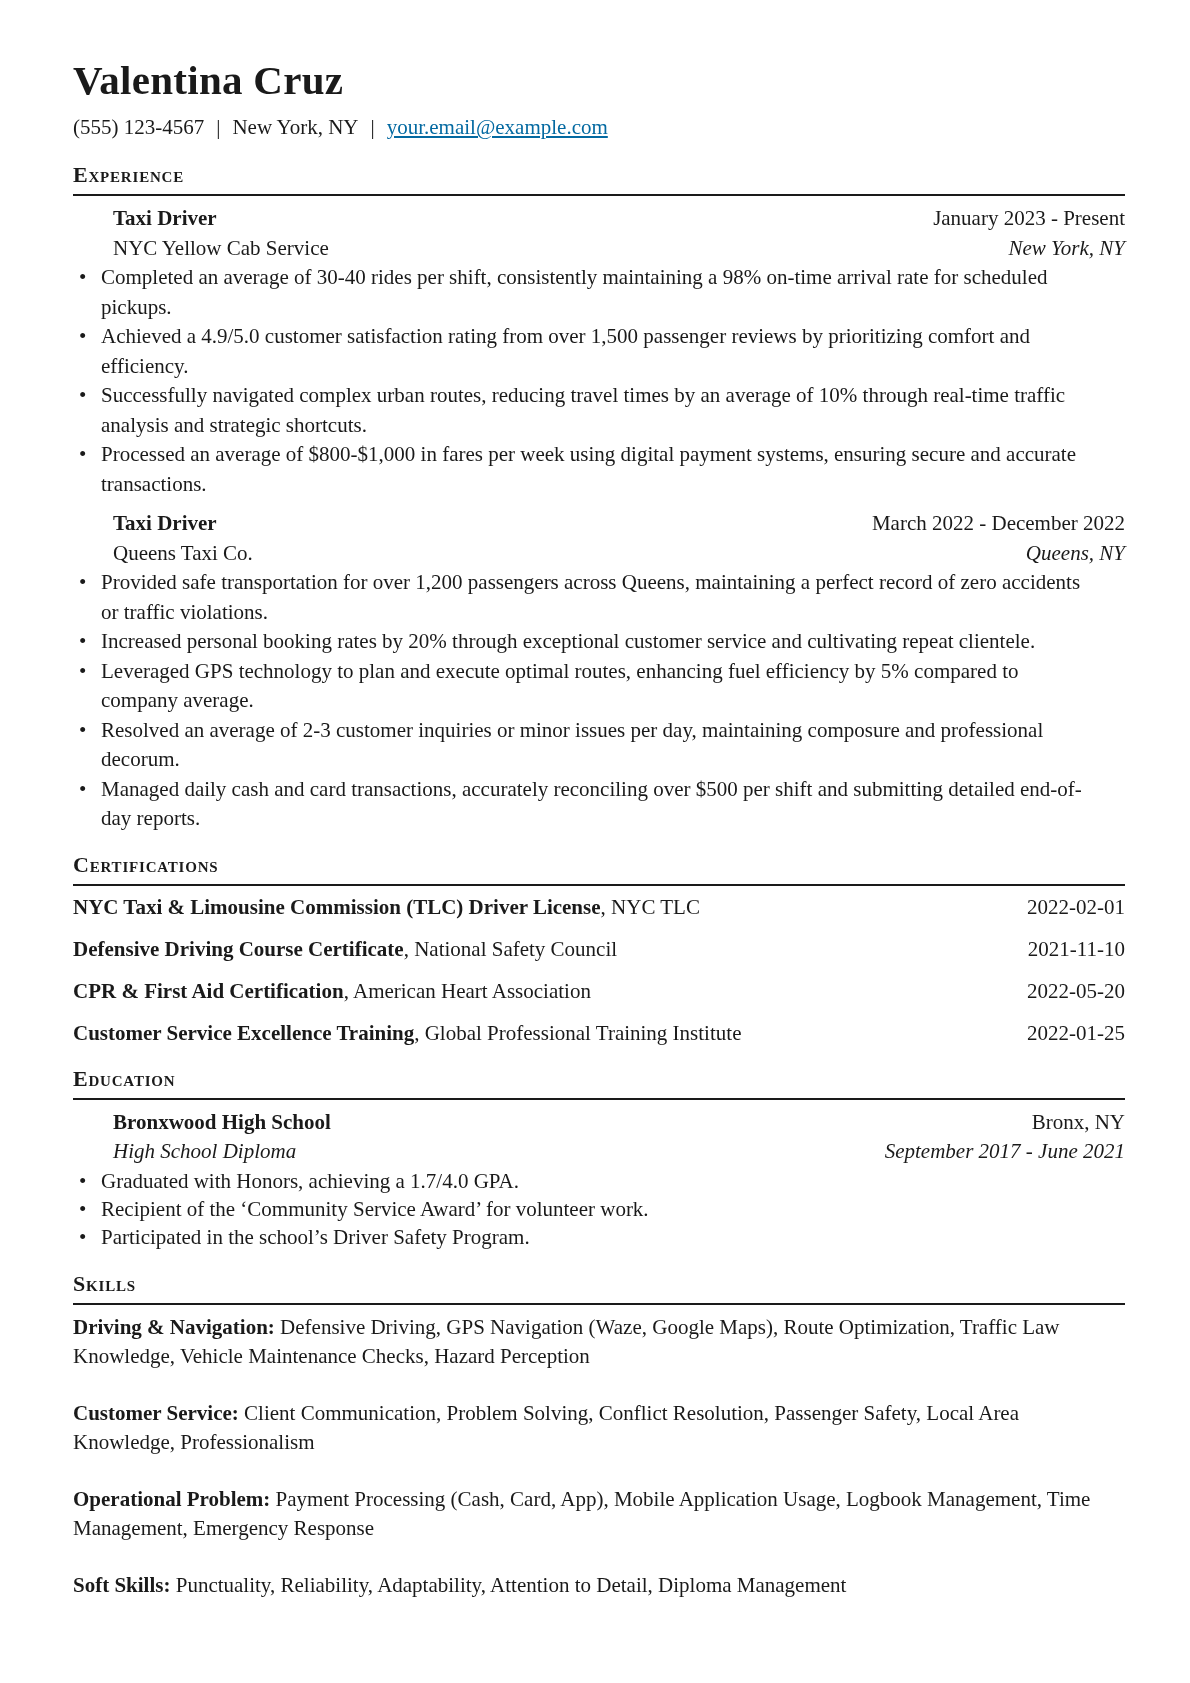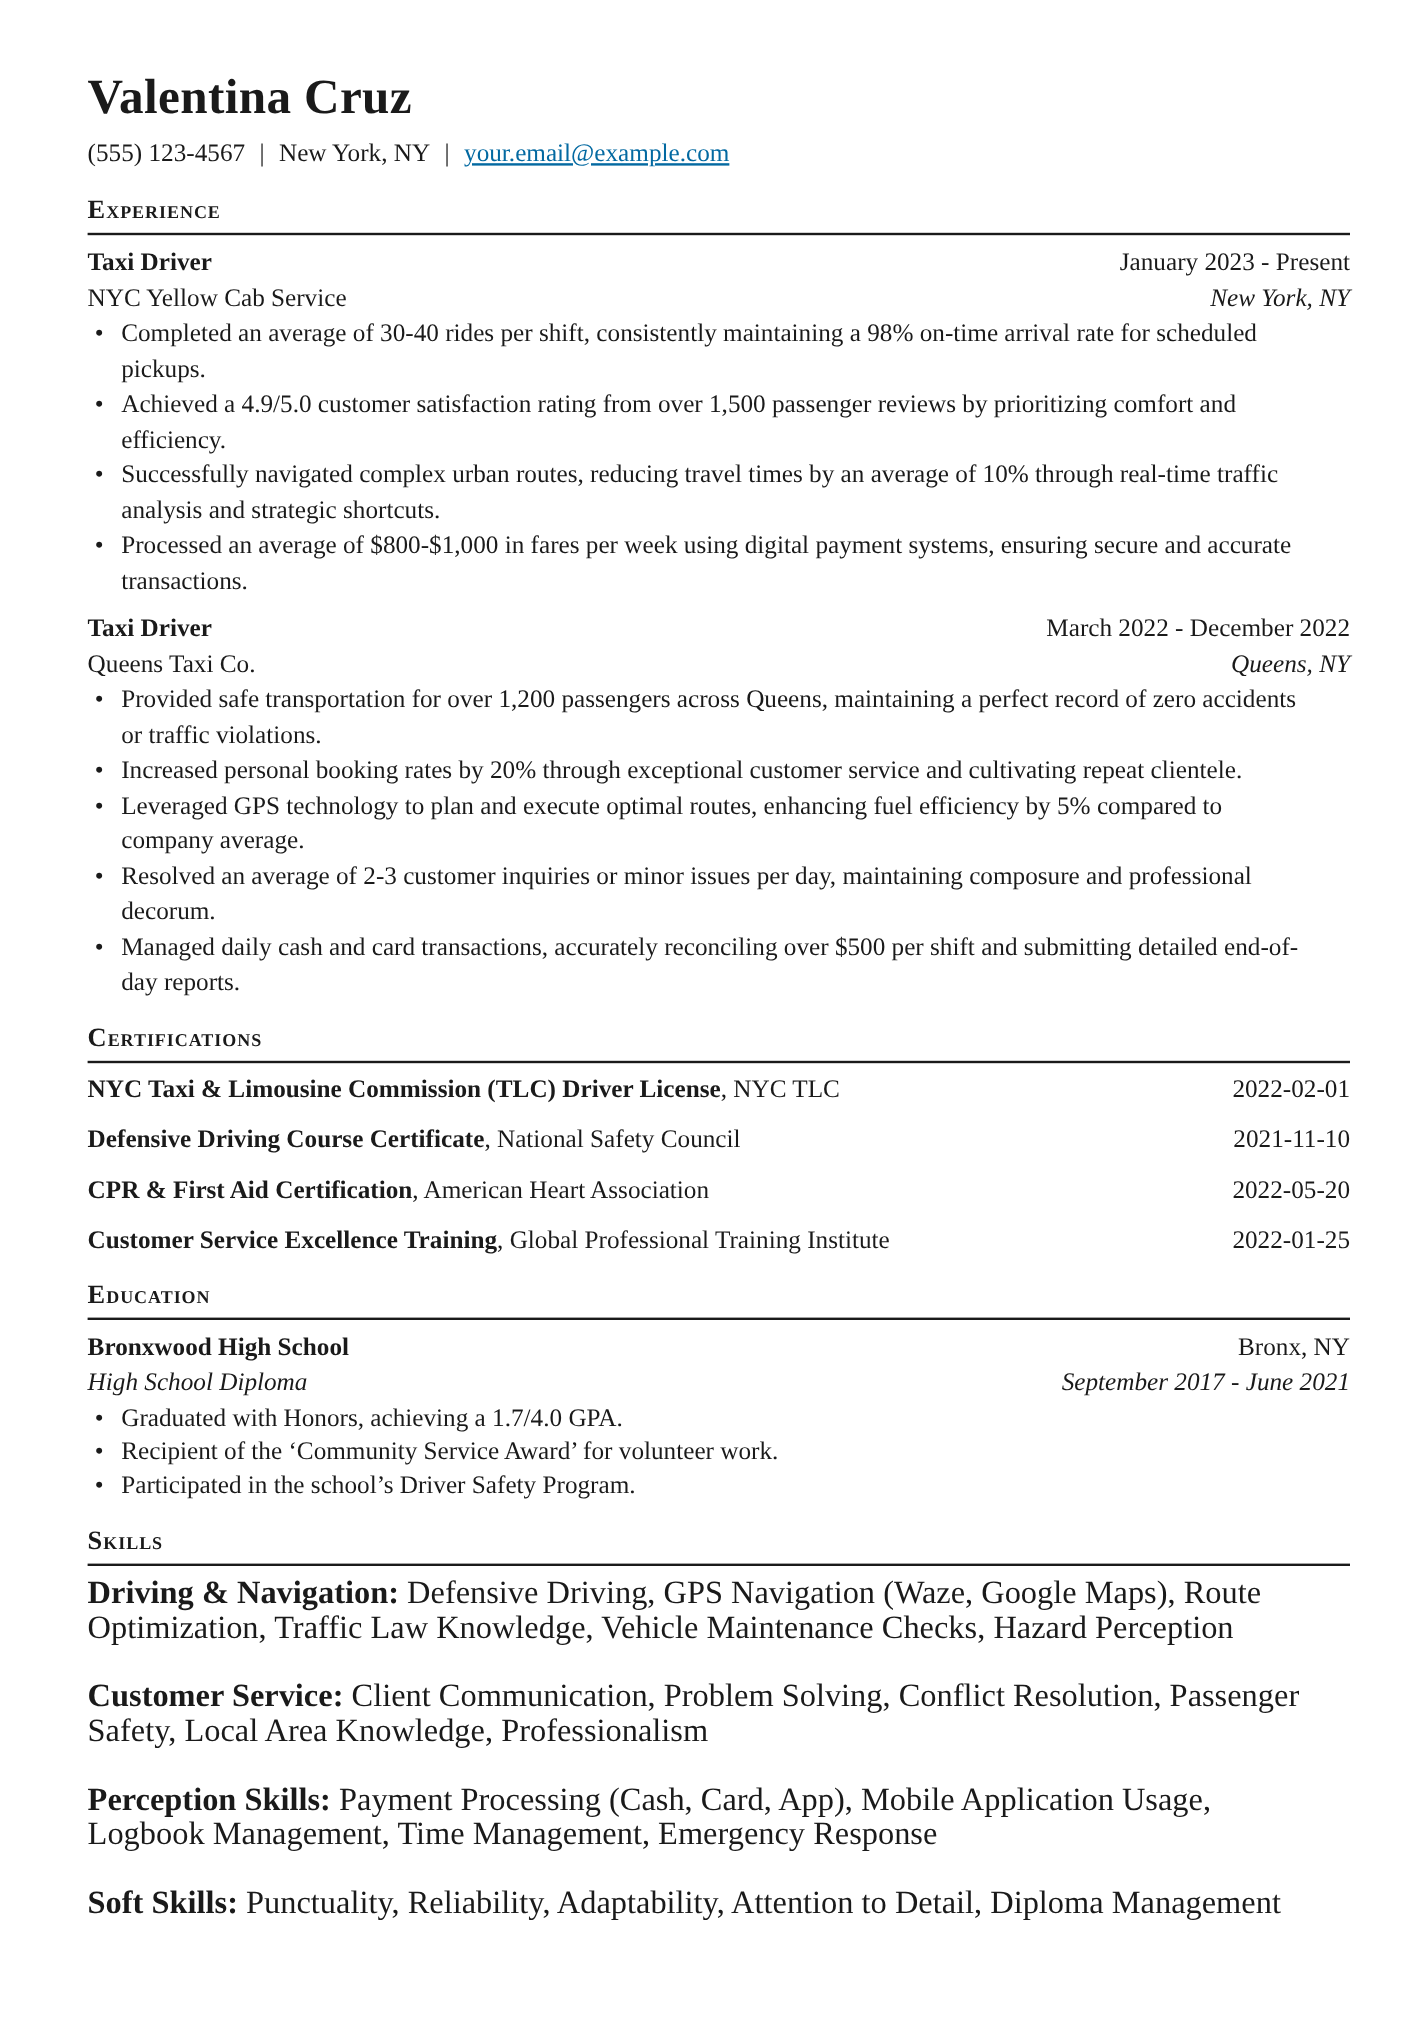--- a/index.html
+++ b/index.html
@@ -19,7 +19,7 @@
     }
     .section { margin-top: 18px; }
     .rule { border: none; border-top: 2px solid #1a1a1a; margin: 6px 0 0 0; }
-    .row { display: flex; justify-content: space-between; font-family: "Liberation Serif", serif; font-size: 21px; line-height: 29.5px; }
+    .row { display: flex; justify-content: space-between; font-family: "Liberation Serif", serif; font-size: 21px; line-height: 29.5px; margin-left: 40px; }
     .bold { font-weight: bold; }
     .ital { font-style: italic; }
     ul.bullets { list-style: none; margin: 0; padding: 0; }

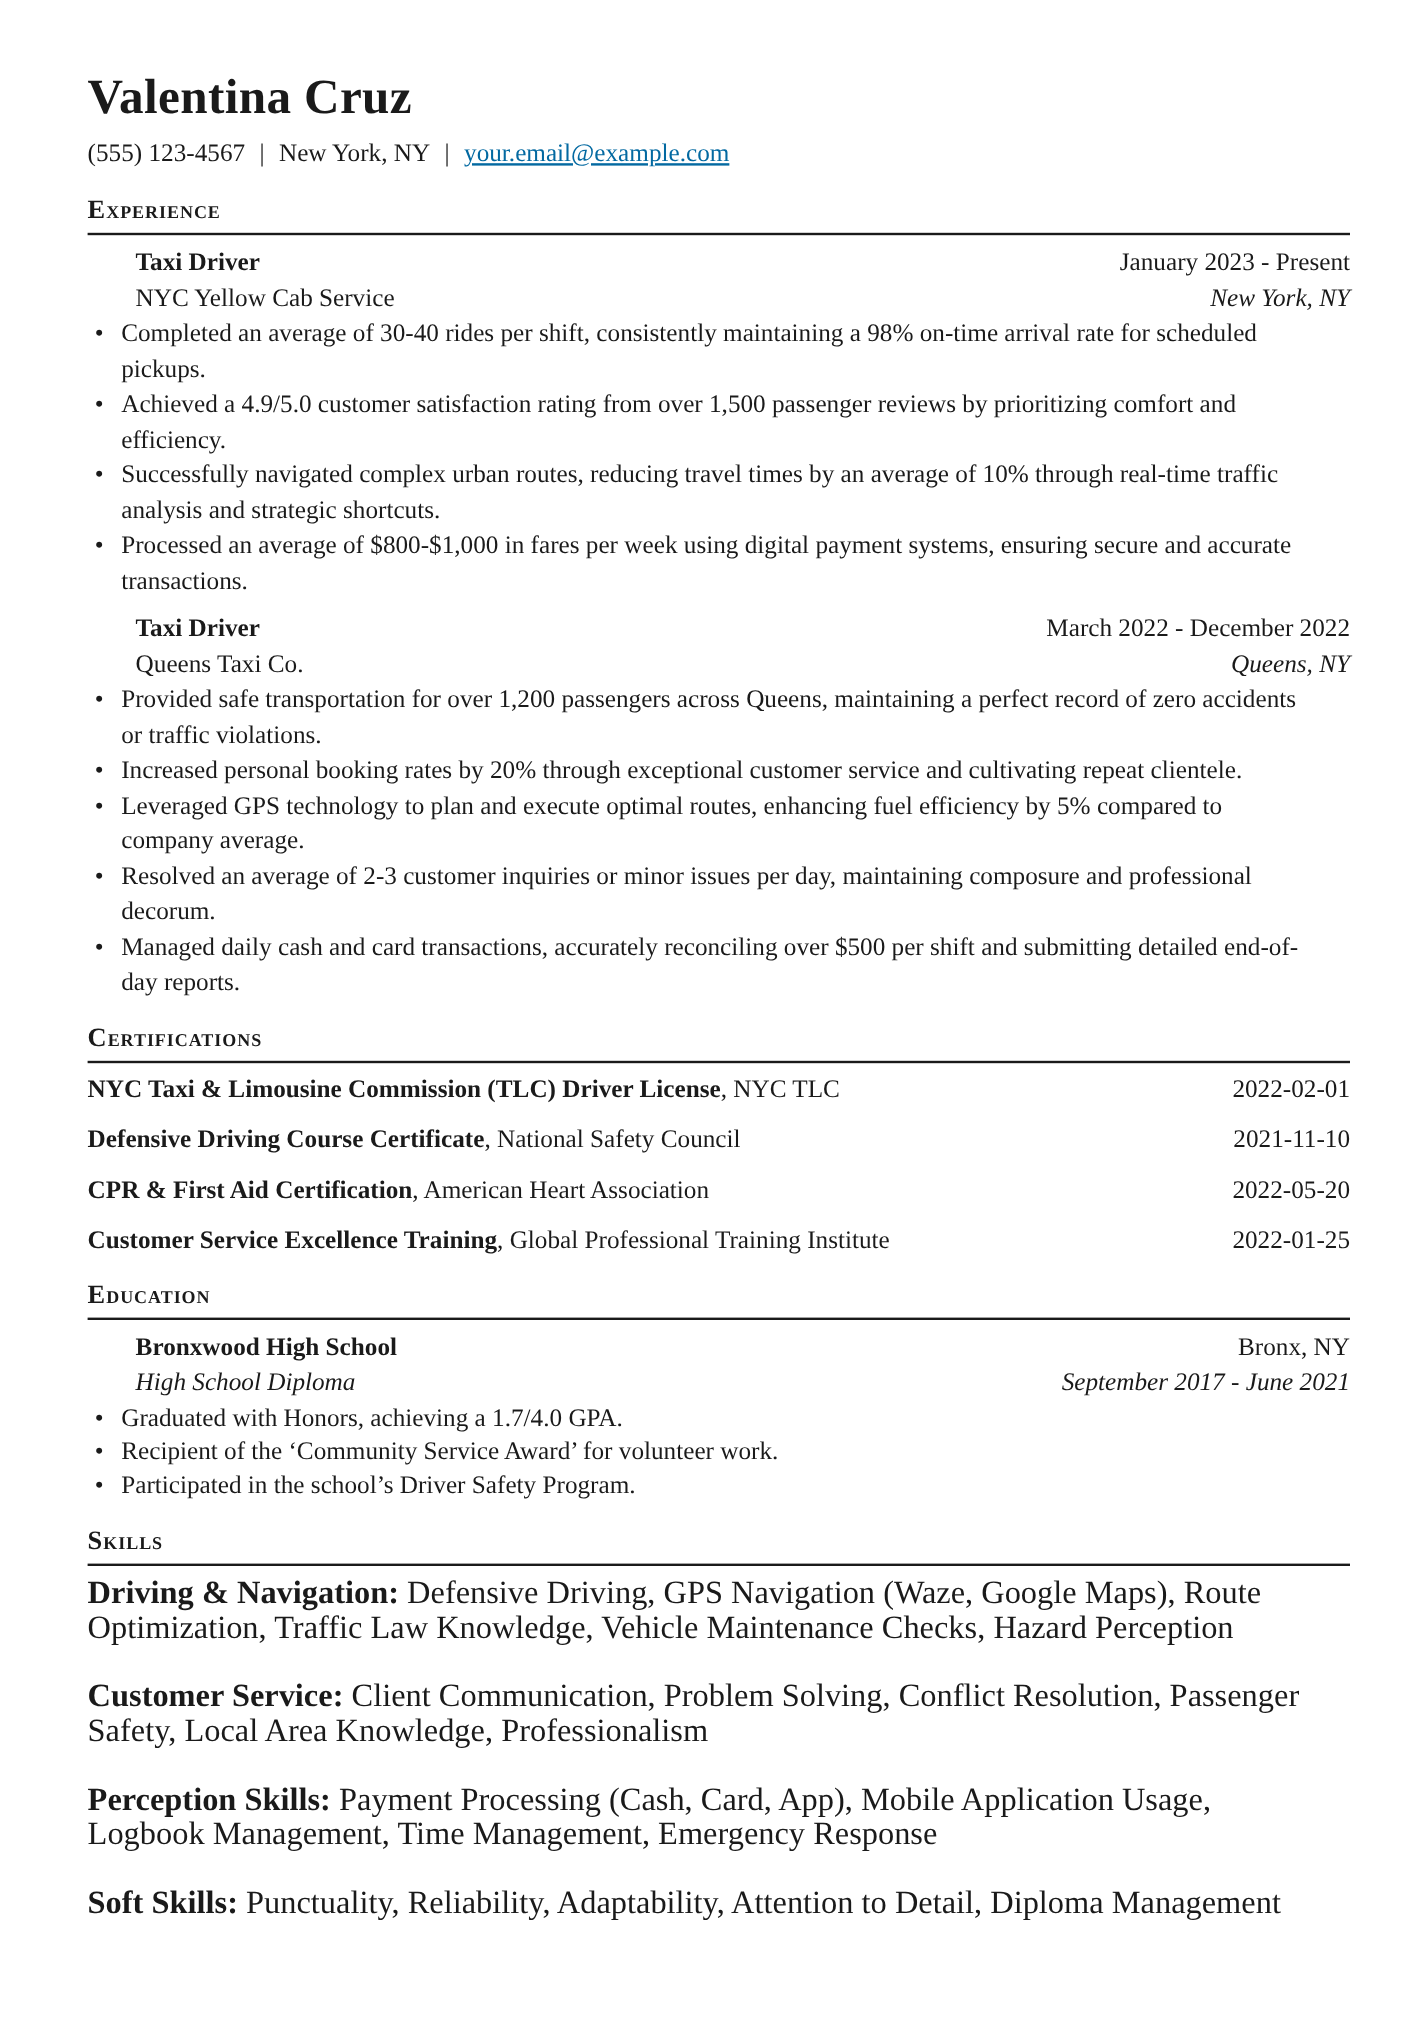--- a/index.html
+++ b/index.html
@@ -34,7 +34,7 @@
     .cert-list { margin-top: 0; }
     .edu { margin-top: 8px; }
     .edu ul.bullets li { line-height: 28px; }
-    .skill { font-family: "Liberation Serif", serif; font-size: 27px; line-height: 29px; margin-top: 8px; padding-right: 20px; }
+    .skill { font-family: "Liberation Serif", serif; font-size: 21px; line-height: 29px; margin-top: 8px; padding-right: 20px; }
     .skill + .skill { margin-top: 28px; }
   </style>
 </head>

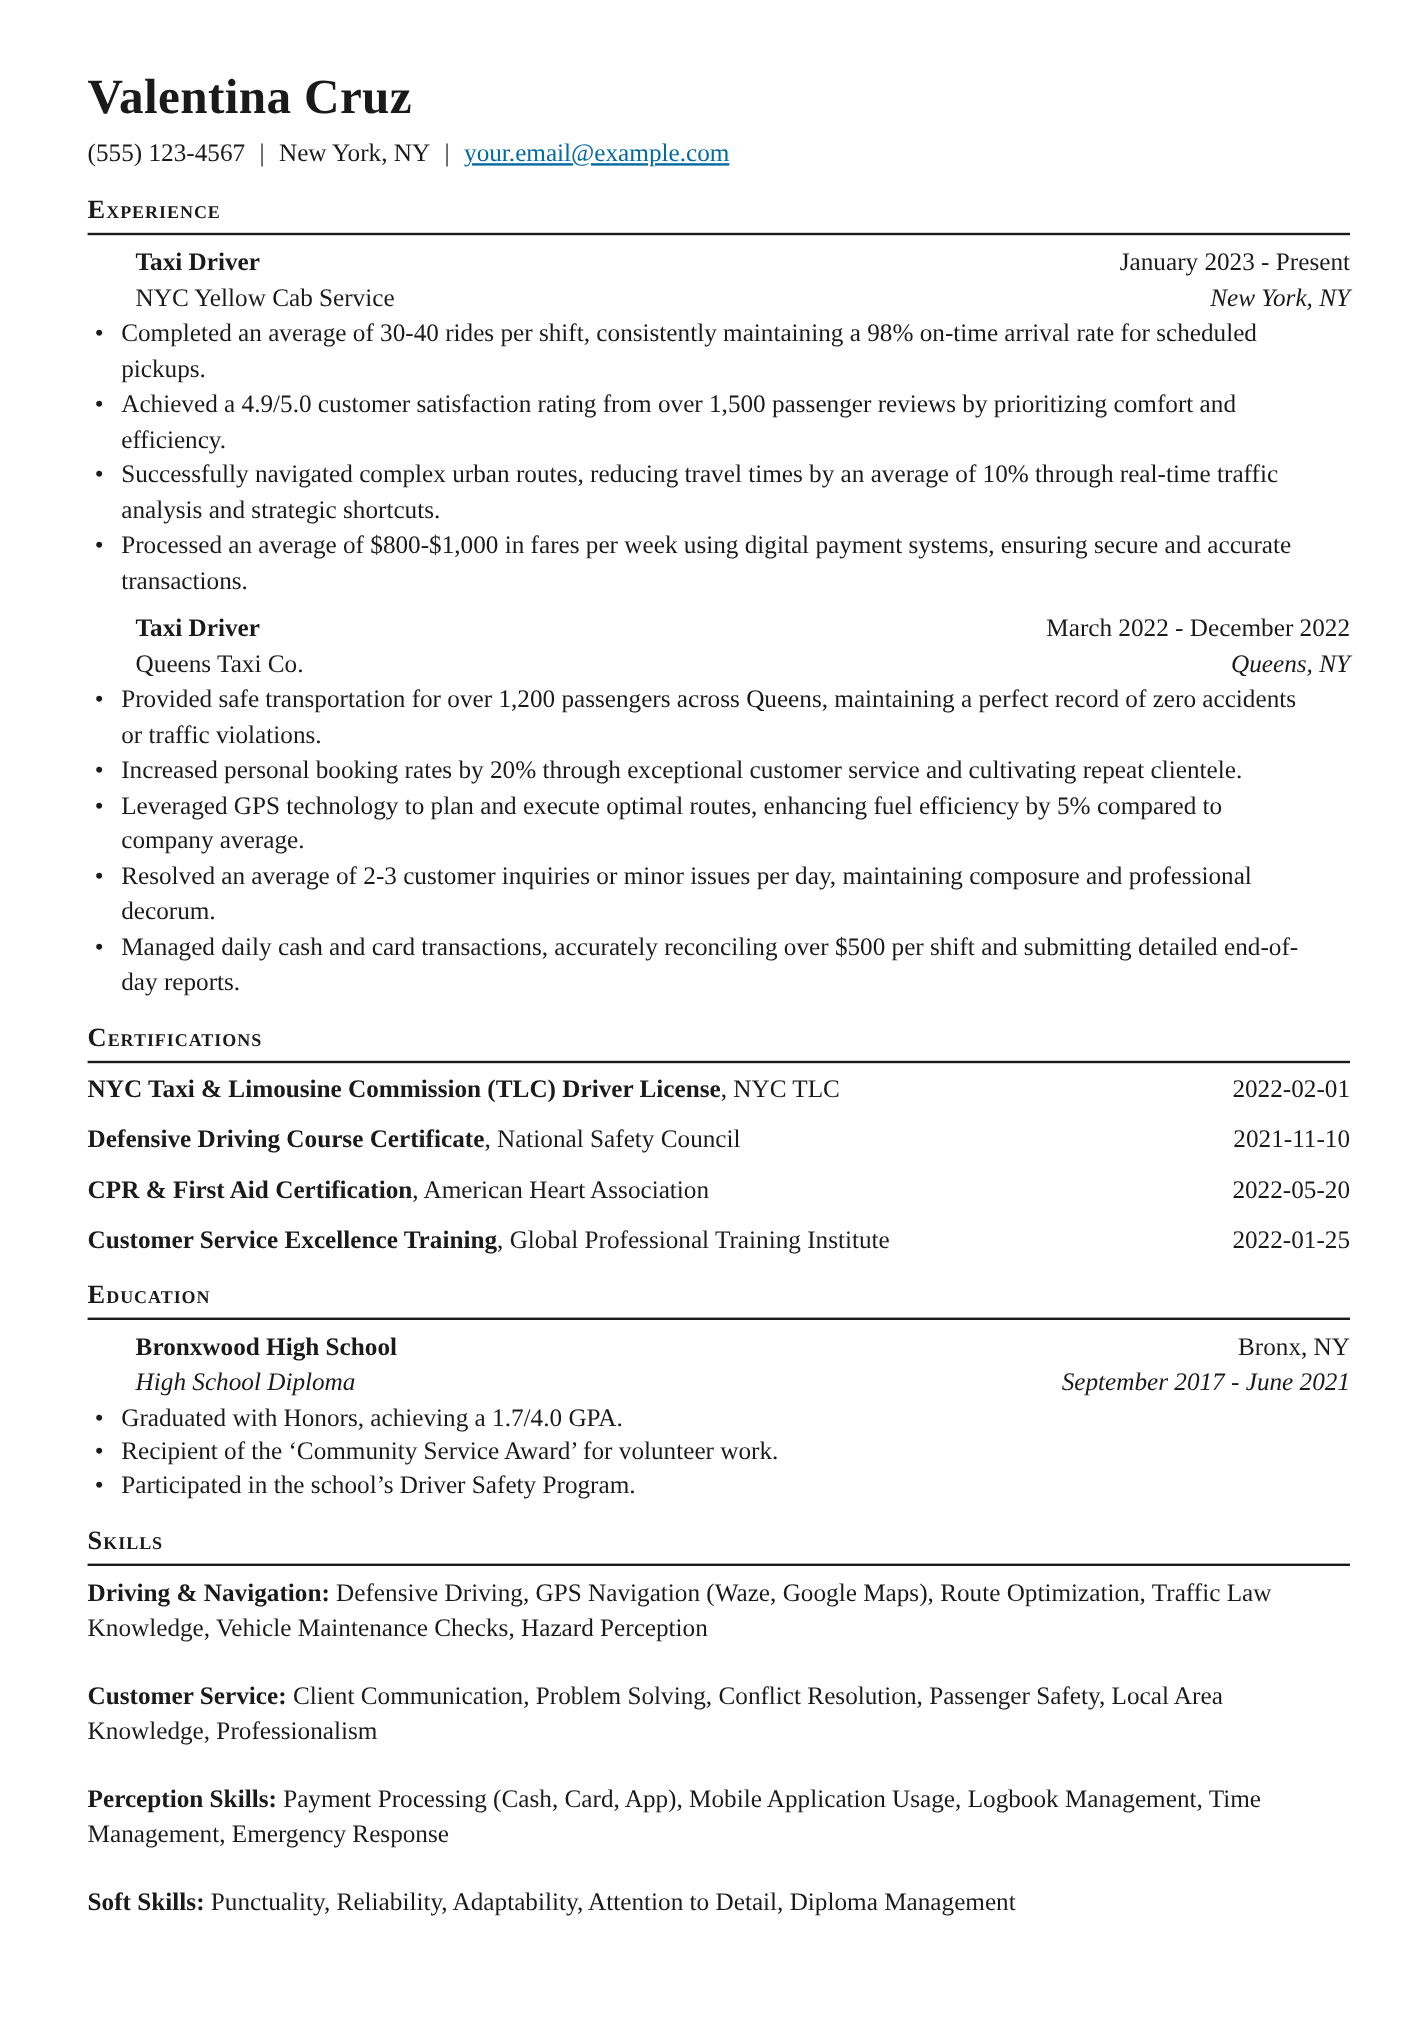--- a/index.html
+++ b/index.html
@@ -135,7 +135,7 @@
     <hr class="rule">
     <div class="skill"><span class="bold">Driving &amp; Navigation:</span><span> Defensive Driving, GPS Navigation (Waze, Google Maps), Route Optimization, Traffic Law Knowledge, Vehicle Maintenance Checks, Hazard Perception</span></div>
     <div class="skill"><span class="bold">Customer Service:</span><span> Client Communication, Problem Solving, Conflict Resolution, Passenger Safety, Local Area Knowledge, Professionalism</span></div>
-    <div class="skill"><span class="bold">Perception Skills:</span><span> Payment Processing (Cash, Card, App), Mobile Application Usage, Logbook Management, Time Management, Emergency Response</span></div>
+    <div class="skill"><span class="bold">Operational Problem:</span><span> Payment Processing (Cash, Card, App), Mobile Application Usage, Logbook Management, Time Management, Emergency Response</span></div>
     <div class="skill"><span class="bold">Soft Skills:</span><span> Punctuality, Reliability, Adaptability, Attention to Detail, Diploma Management</span></div>
   </div>
 

